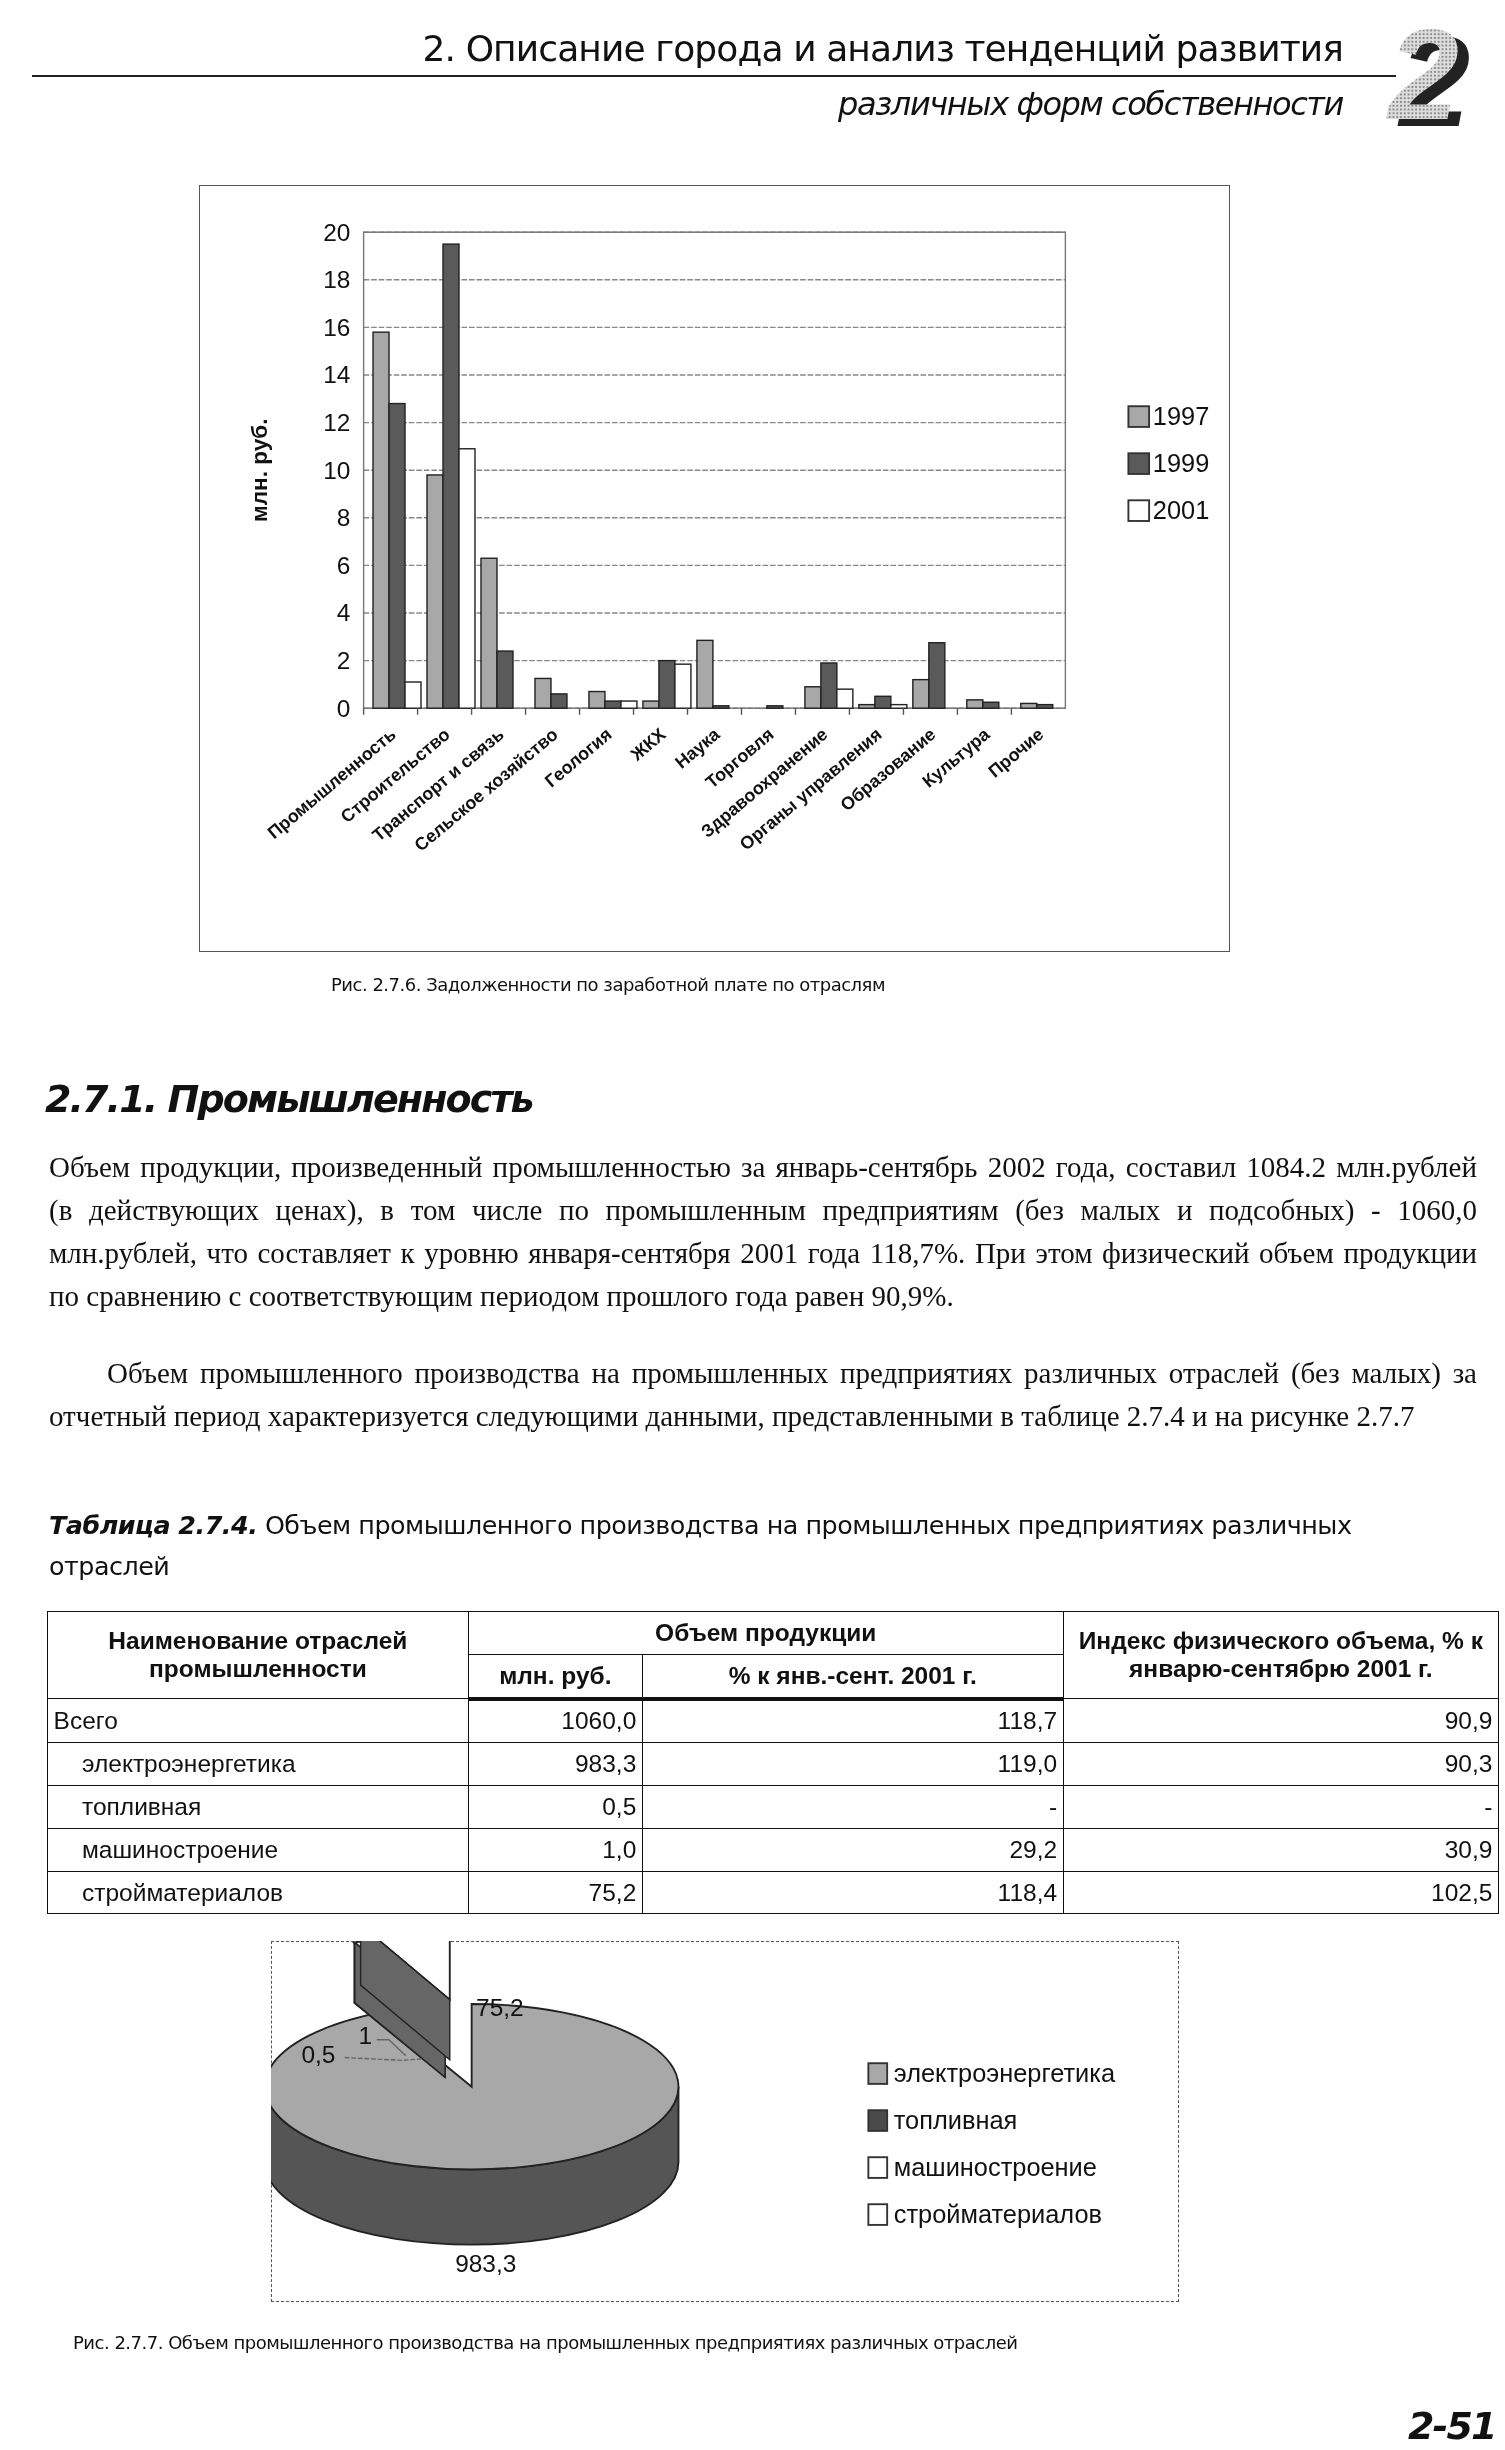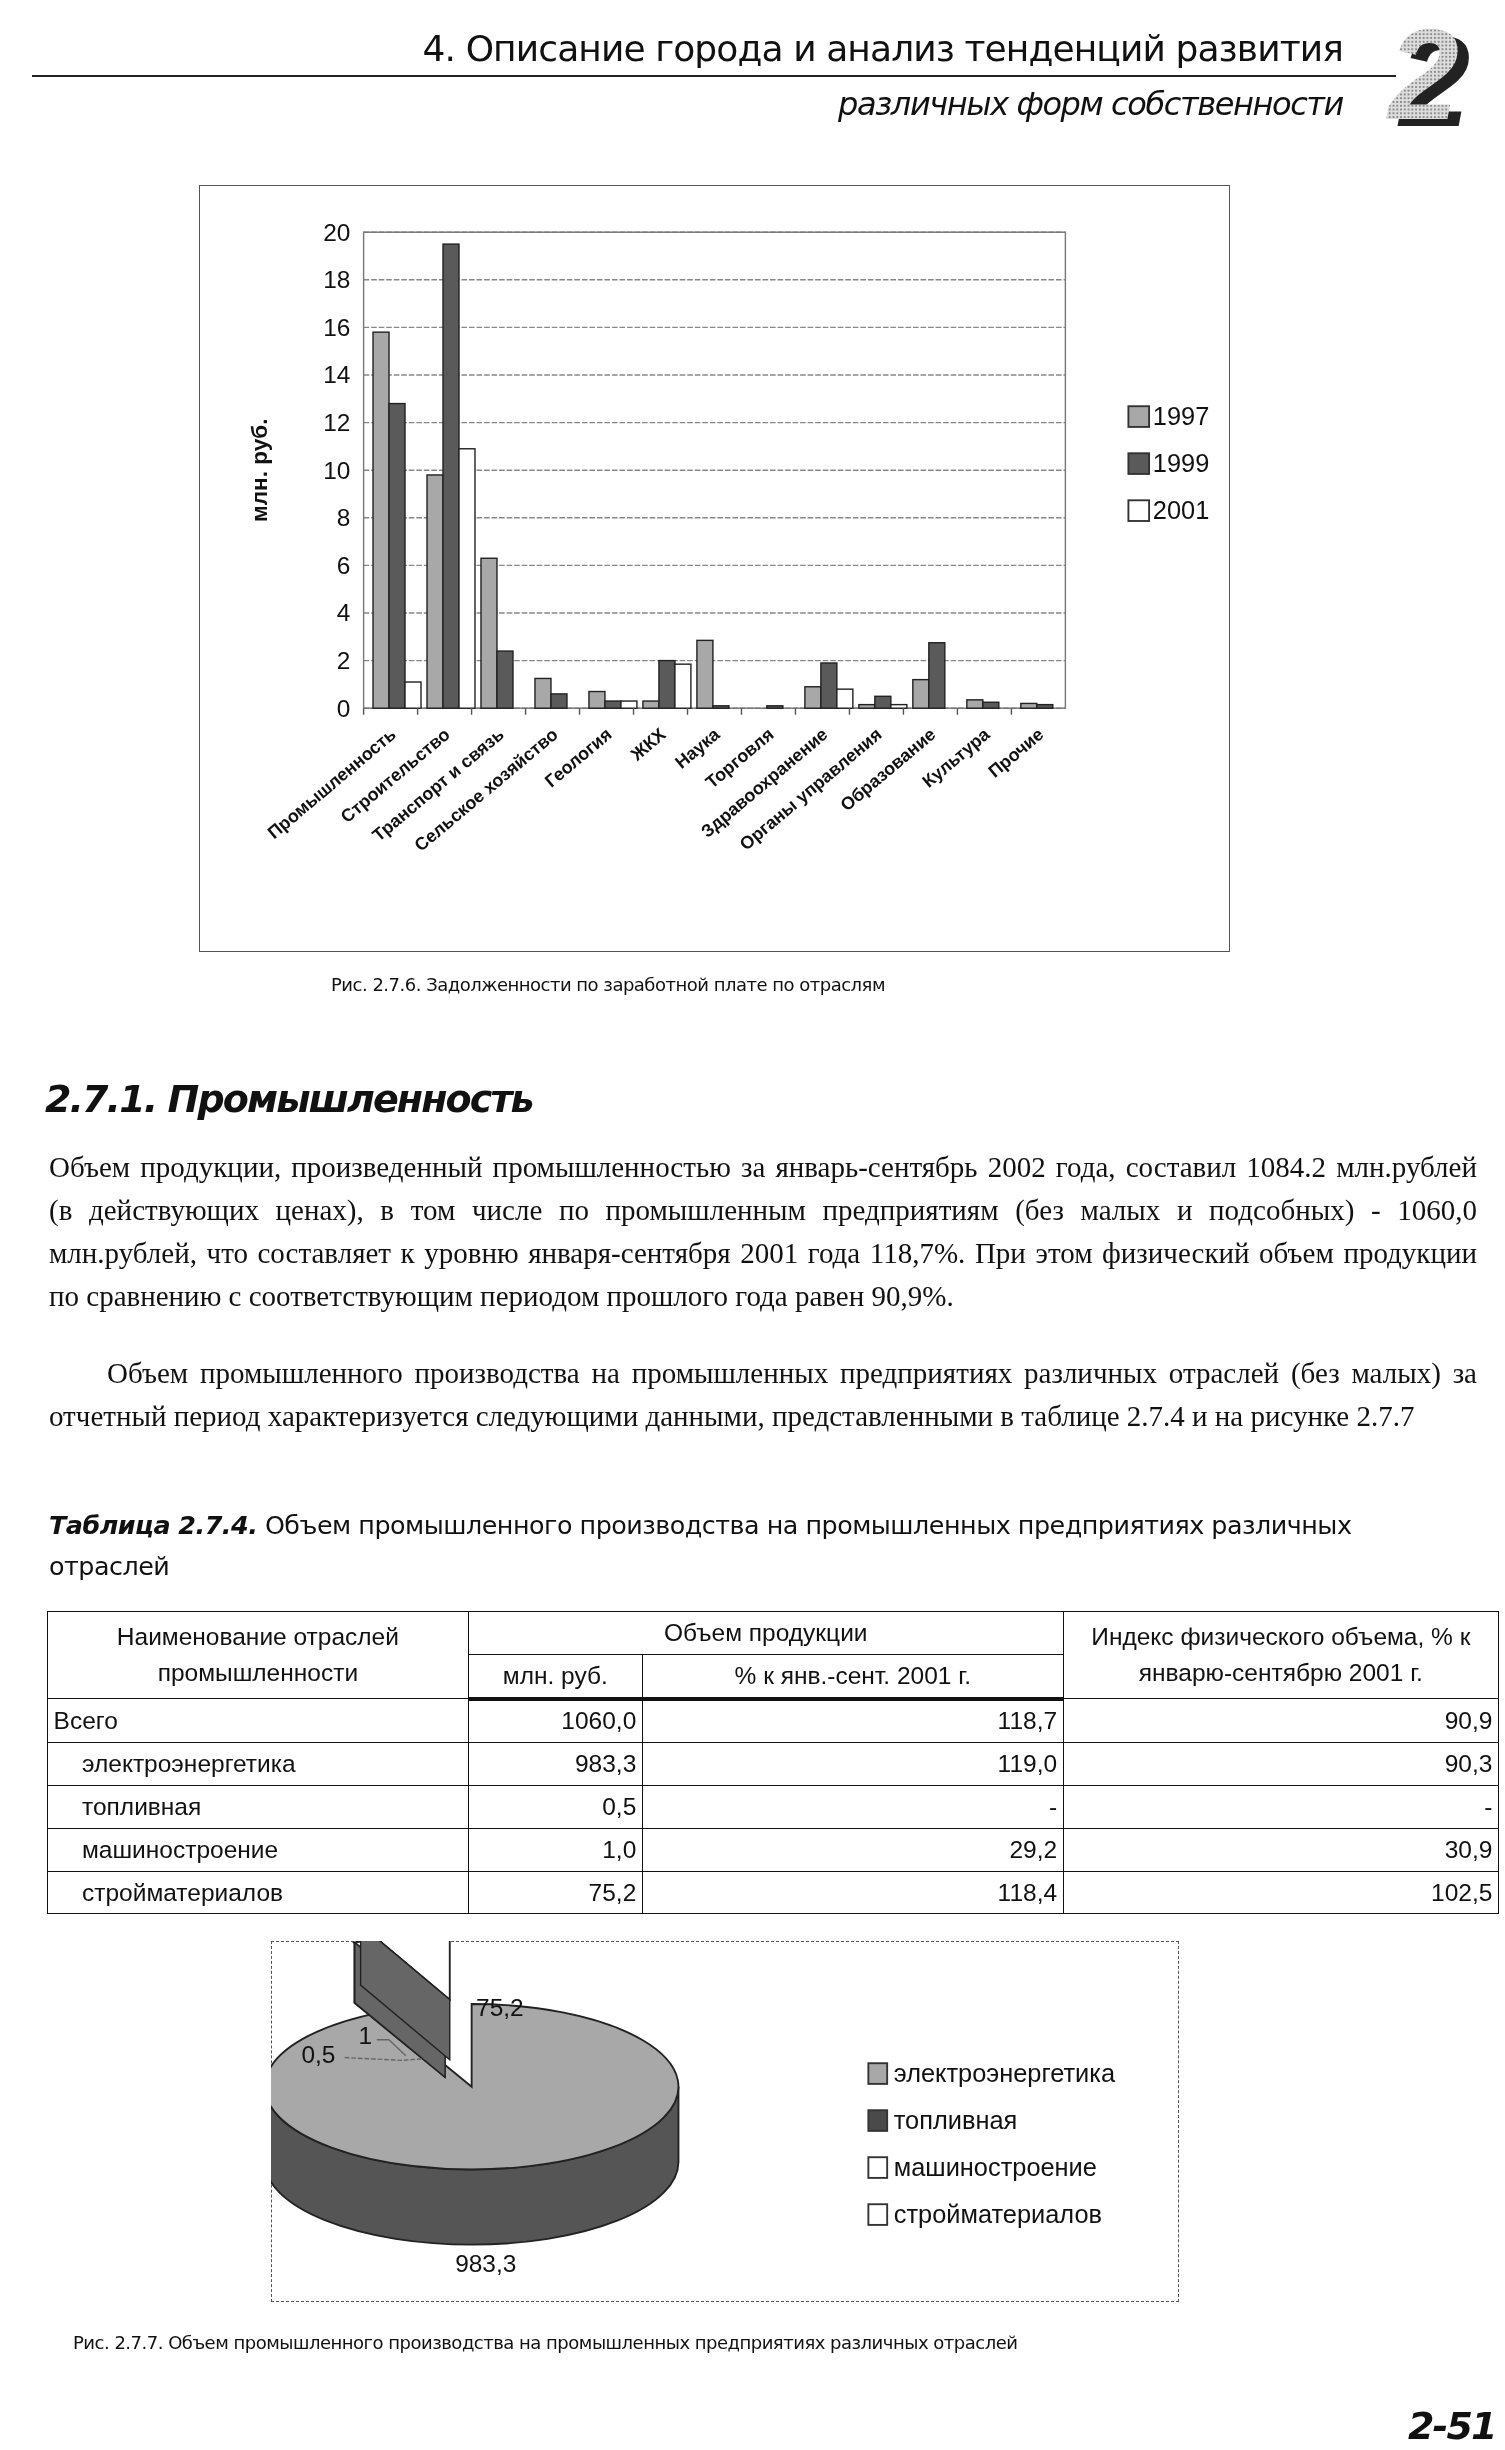--- a/index.html
+++ b/index.html
@@ -29,7 +29,7 @@
 </head>
 <body>
 
-<div class="abs hdr1">4.  Описание города и анализ тенденций развития</div>
+<div class="abs hdr1">2.  Описание города и анализ тенденций развития</div>
 <div class="abs hdr-rule"></div>
 <div class="abs hdr2">
   <div>различных форм собственности</div>

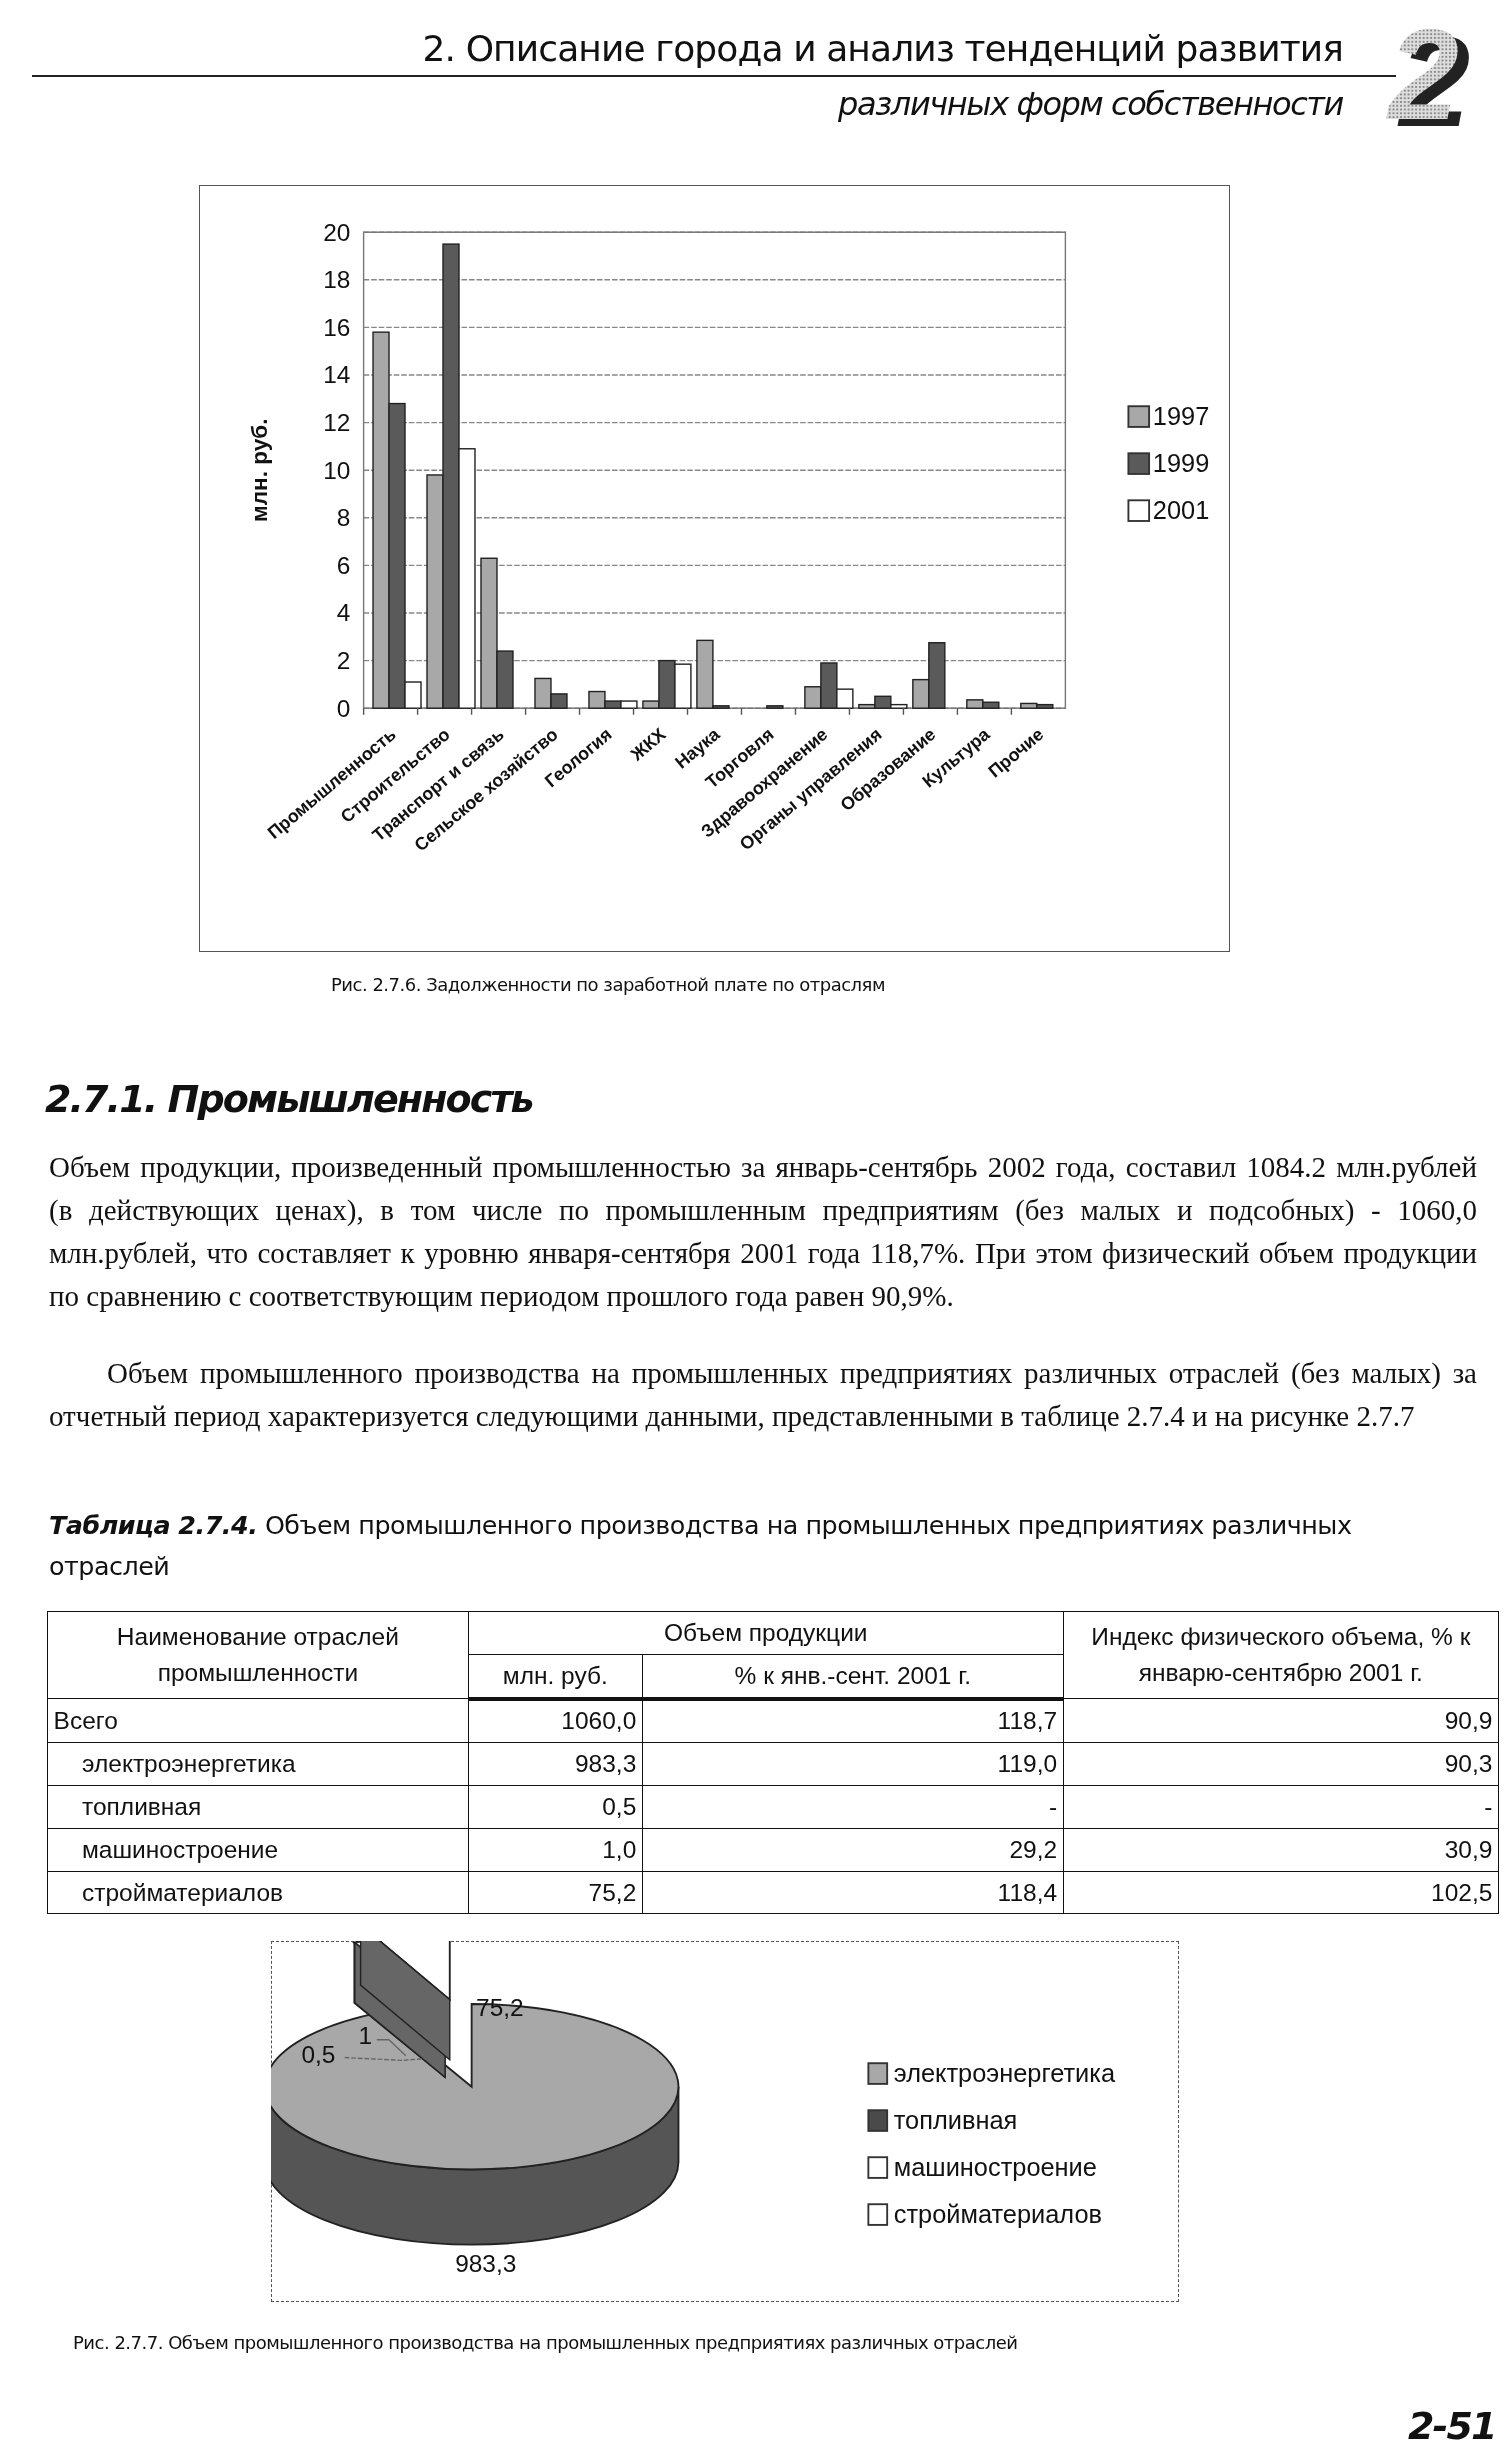--- a/index.html
+++ b/index.html
@@ -18,7 +18,7 @@
   .tbl-caption .lab { font-style:italic; font-weight:bold; }
   table.data { position:absolute; left:47px; top:1611px; width:1452px; border-collapse:collapse; font-family:"Liberation Sans", sans-serif; font-size:24.5px; }
   table.data td, table.data th { border:1.9px solid #111; padding:1.9px 5.6px; font-weight:normal; height:38px; }
-  table.data thead th { text-align:center; line-height:36px; }
+  table.data thead th { text-align:center; line-height:28px;font-weight:bold; }
   table.data thead tr:last-child th { border-bottom:4.7px solid #111; }
   table.data td.num { text-align:right; }
   table.data td.name.sub { padding-left:34px; }

